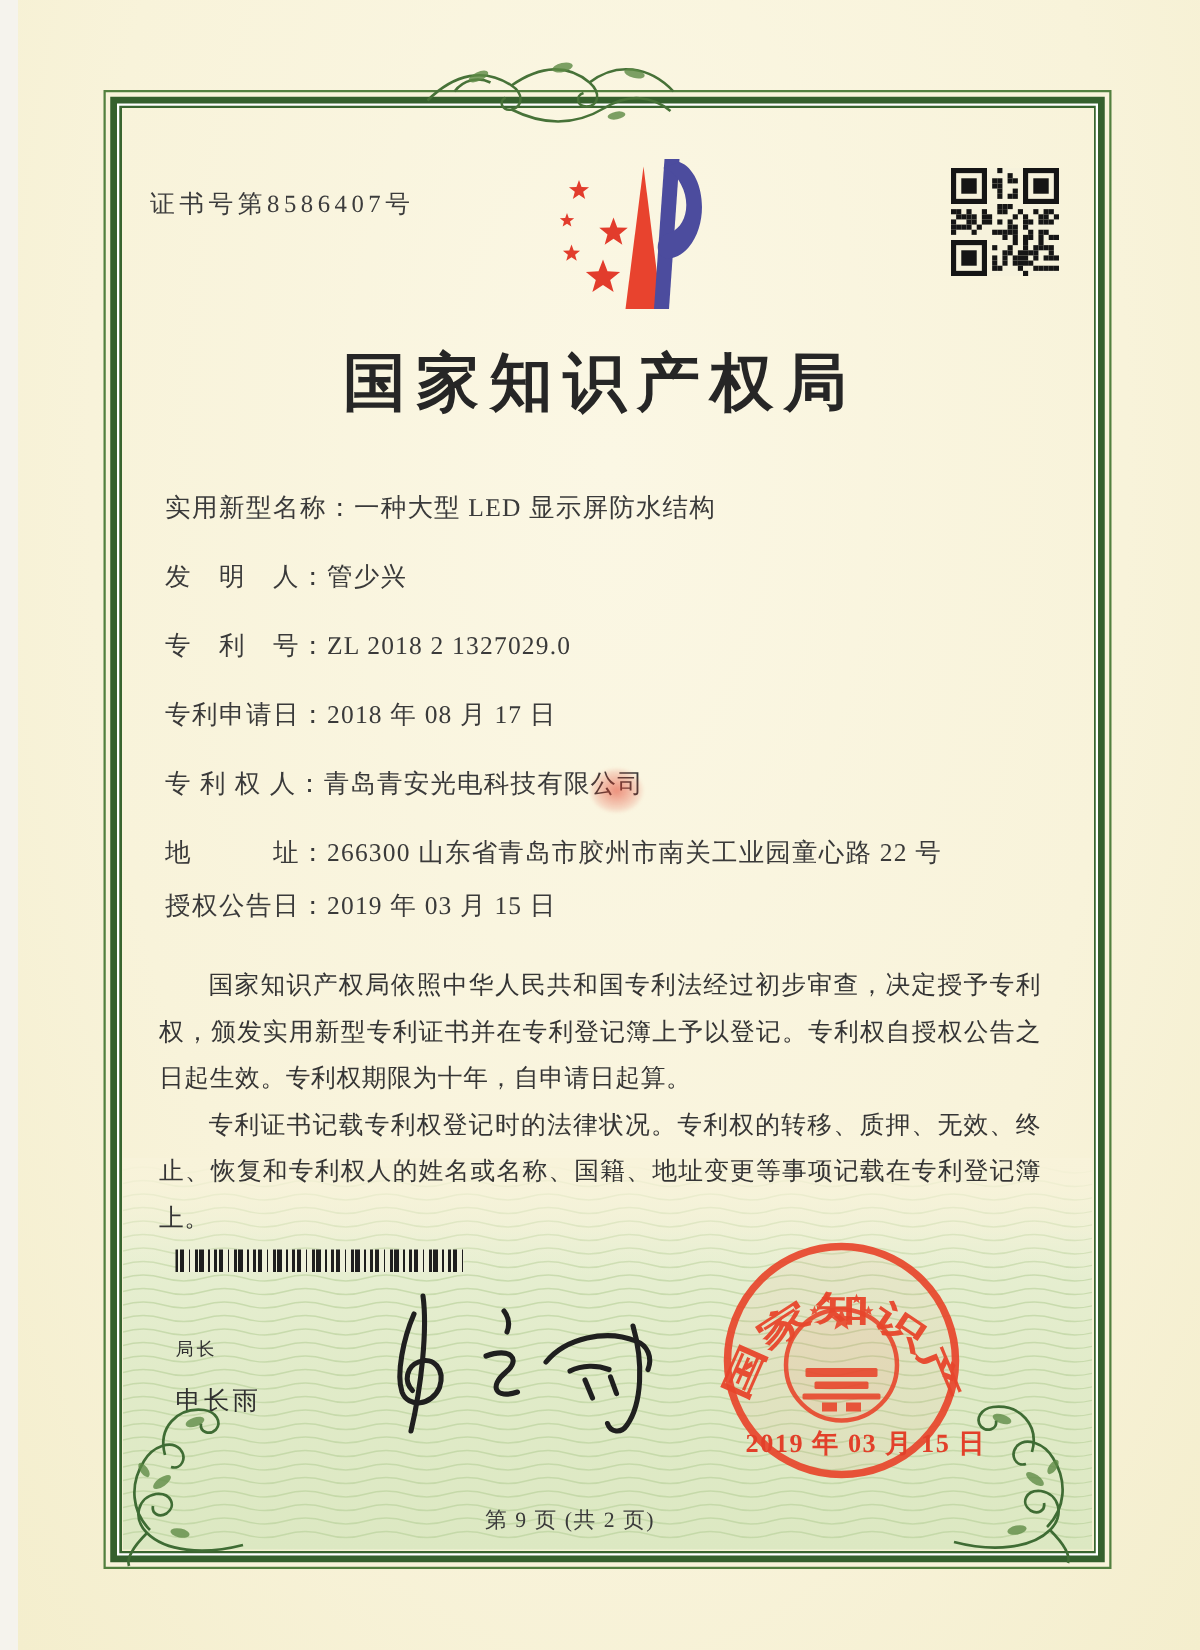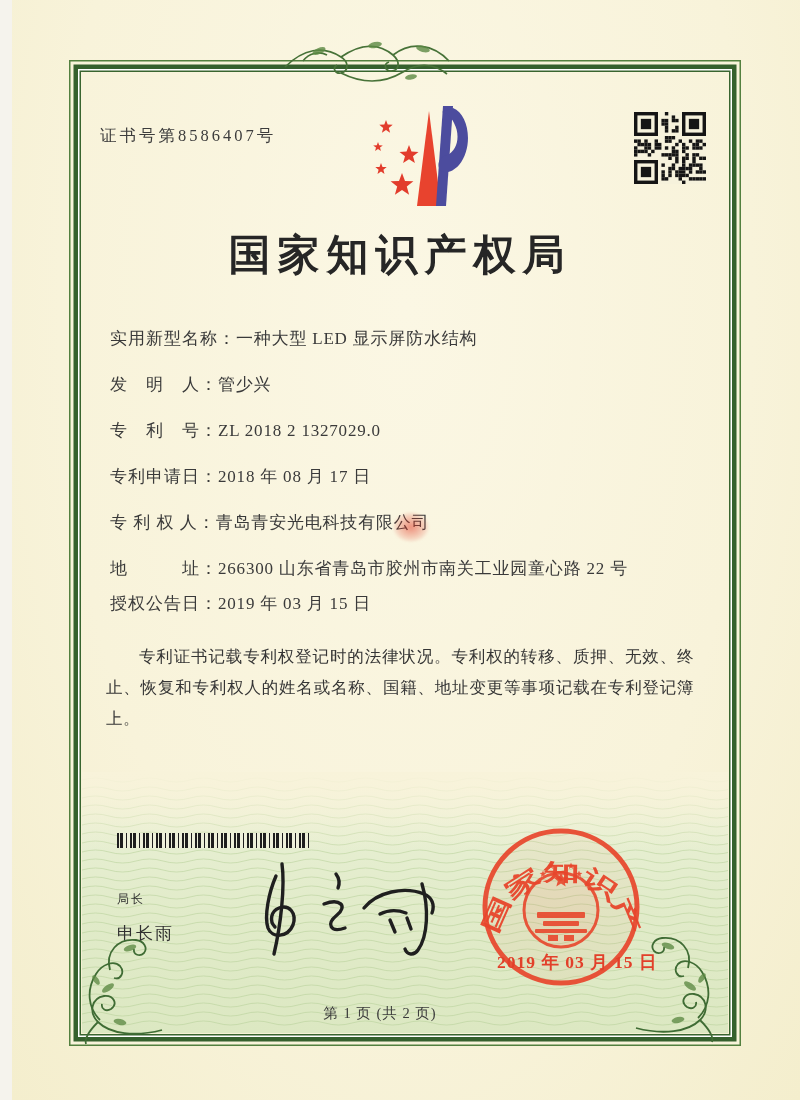--- a/index.html
+++ b/index.html
@@ -283,6 +283,7 @@
 <div class="smudge"></div>
 
 <div class="paras">
+  <p>国家知识产权局依照中华人民共和国专利法经过初步审查，决定授予专利权，颁发实用新型专利证书并在专利登记簿上予以登记。专利权自授权公告之日起生效。专利权期限为十年，自申请日起算。</p>
   <p>专利证书记载专利权登记时的法律状况。专利权的转移、质押、无效、终止、恢复和专利权人的姓名或名称、国籍、地址变更等事项记载在专利登记簿上。</p>
 </div>
 

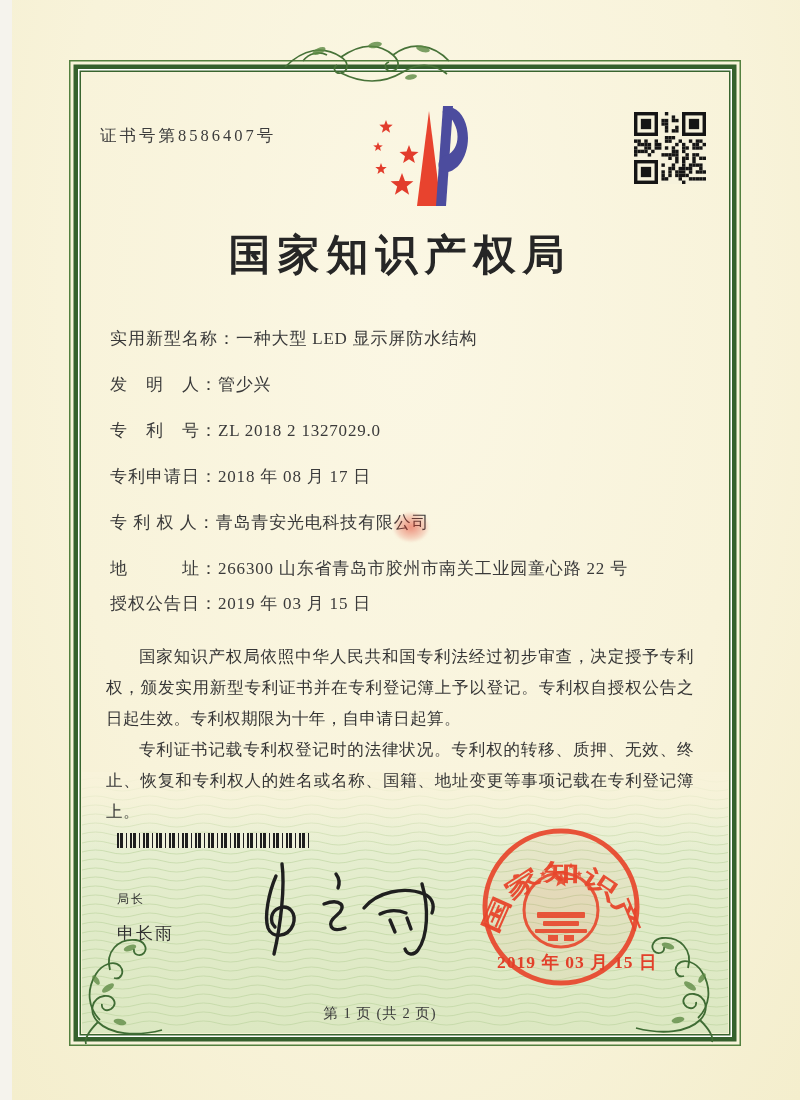--- a/index.html
+++ b/index.html
@@ -331,7 +331,7 @@
 </svg>
 <div class="seal-date">2019 年 03 月 15 日</div>
 
-<div class="page-info">第 1 页 (共 2 页)</div>
+<div class="page-info">第 9 页 (共 2 页)</div>
 <div class="back-note">其他事项参见背面</div>
 
 <svg class="orn orn-top" width="170" height="58" viewBox="0 0 170 58">

